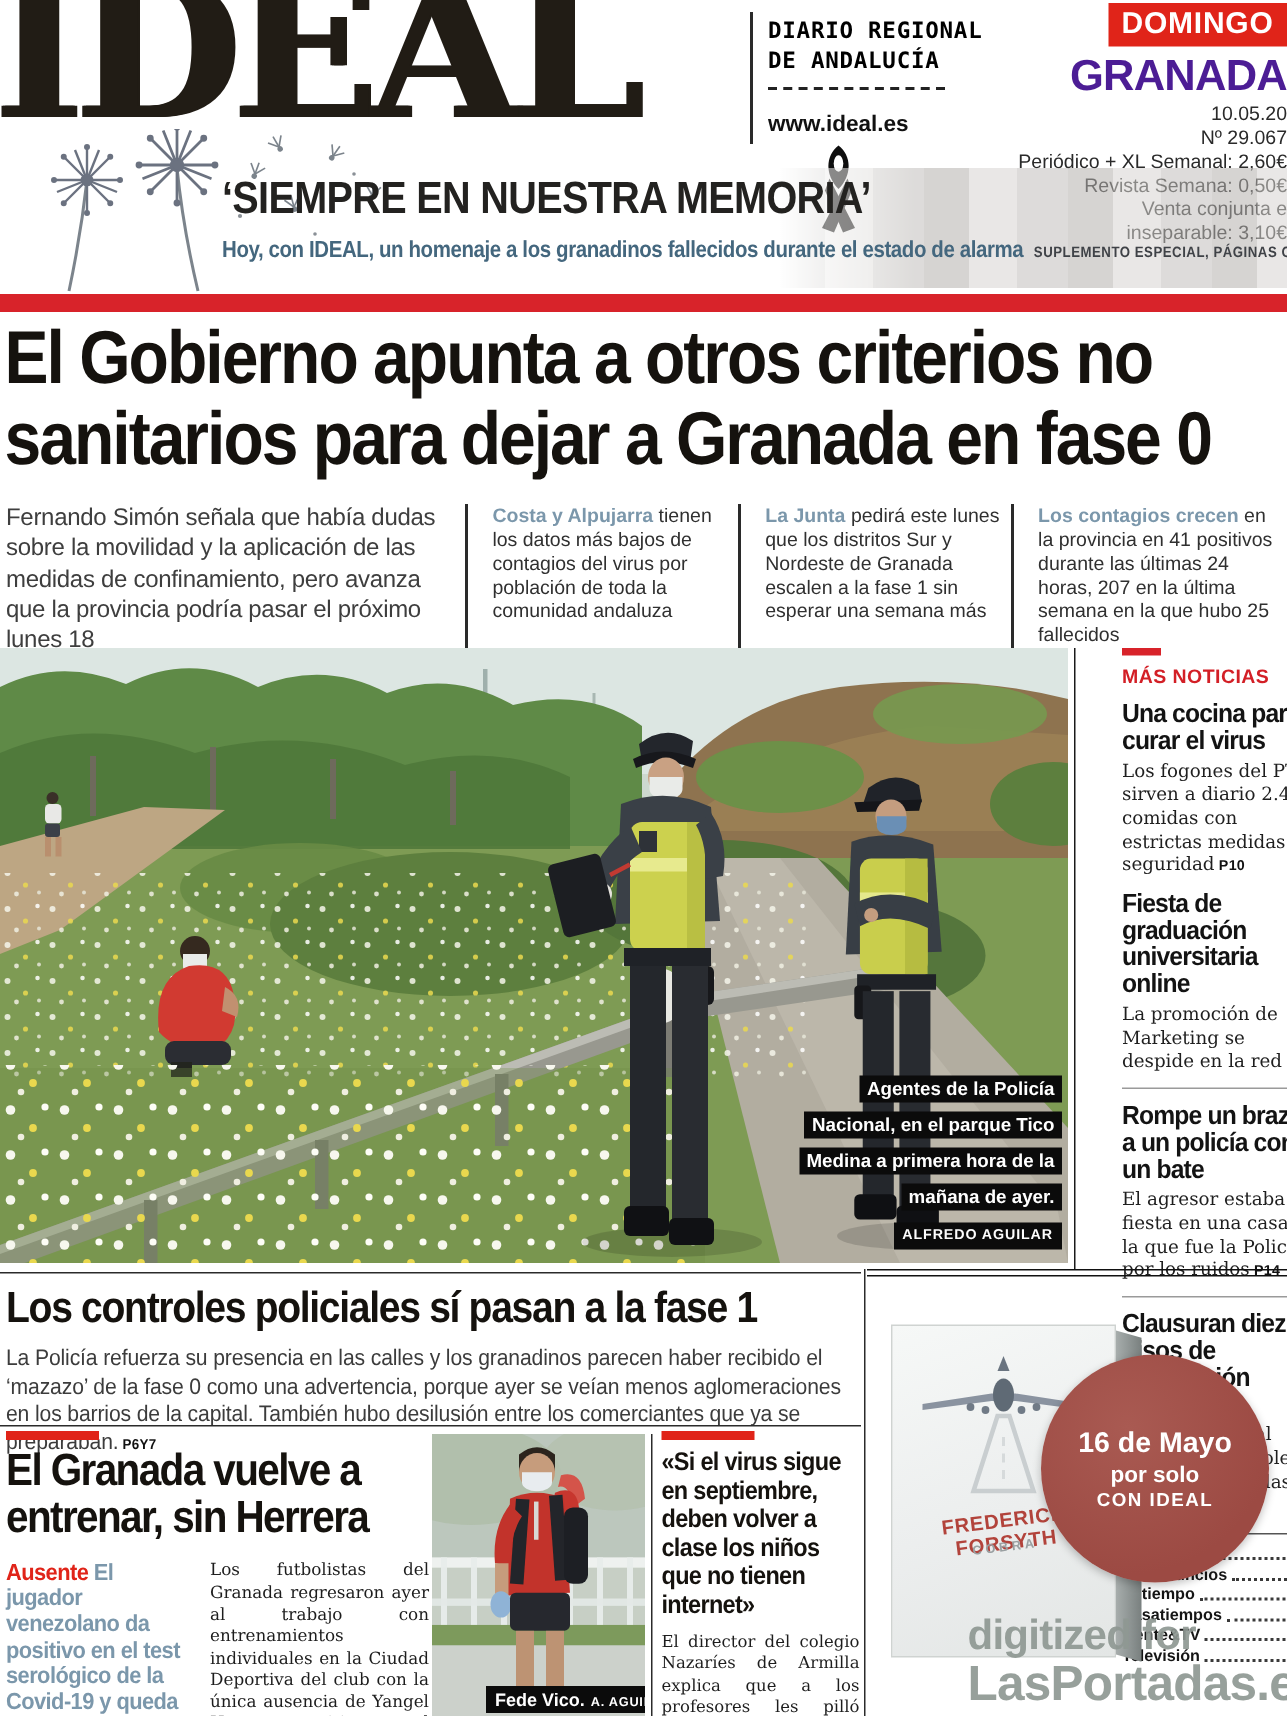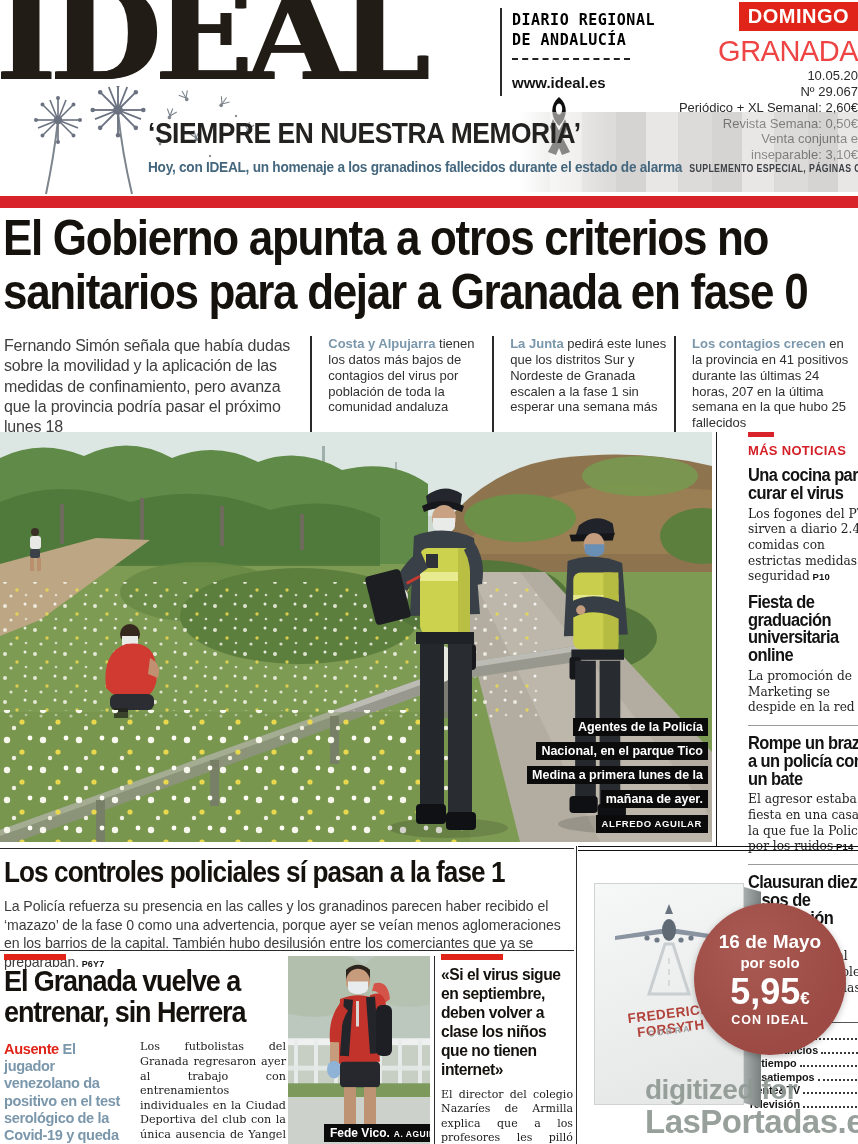--- a/index.html
+++ b/index.html
@@ -22,7 +22,7 @@
   .ribbon{left:538px;top:94px;}
   .domingo{right:0;top:2px;background:#e02419;color:#fff;font-weight:900;font-size:20px;
            padding:3px 9px;letter-spacing:.5px;}
-  .city{right:0;top:35px;font-weight:400;font-size:29px;letter-spacing:-.5px;color:#ef4444;}
+  .city{right:0;top:35px;font-weight:700;font-size:29px;letter-spacing:-.5px;color:#4c1d95;}
   .meta{right:0;top:68px;text-align:right;font-size:13px;line-height:1.22;color:#2a2a2a;}
   .dandelion{left:0;top:86px;}
 

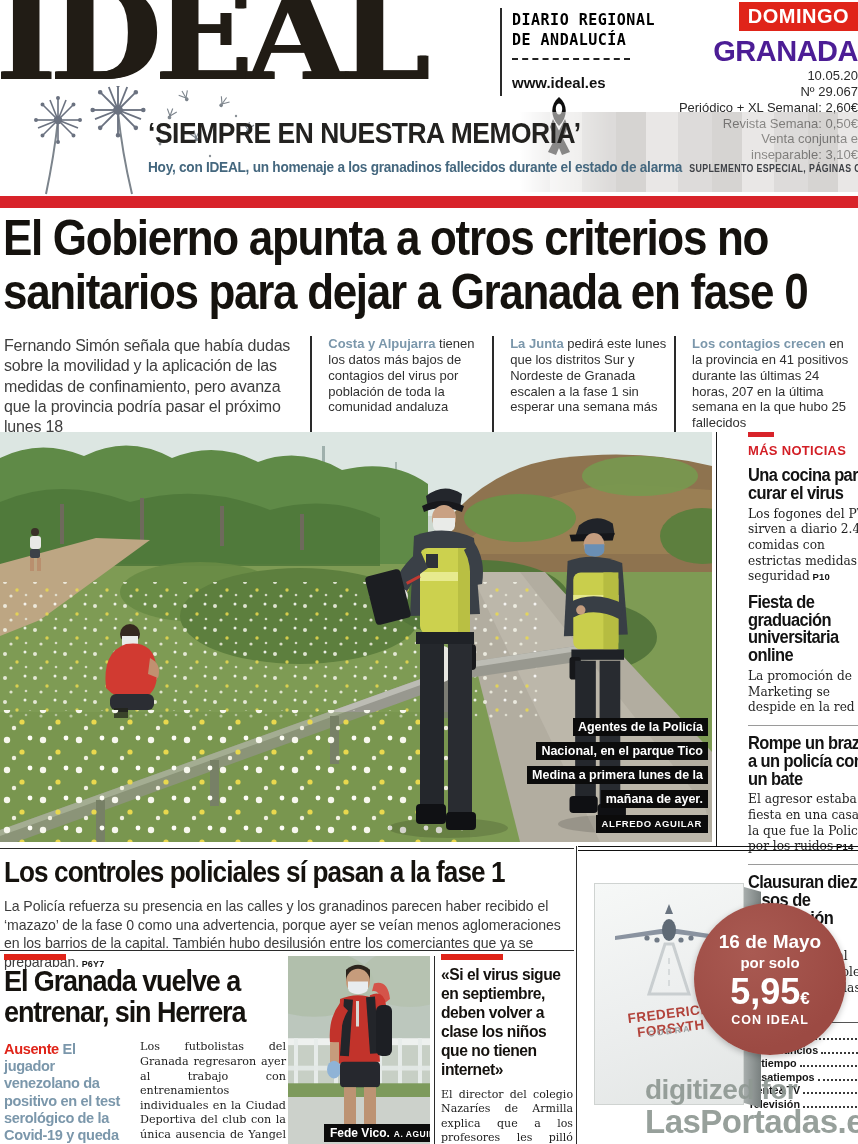--- a/index.html
+++ b/index.html
@@ -360,7 +360,7 @@
       </g>
     </svg>
     <div class="abs photo-cap">
-      <span class="capline">Agentes de la Policía Nacional, en el parque Tico Medina a primera lunes de la mañana de ayer.</span><br>
+      <span class="capline">Agentes de la Policía Nacional, en el parque Tico Medina a primera hora de la mañana de ayer.</span><br>
       <span class="credit">ALFREDO AGUILAR</span>
     </div>
   </div>

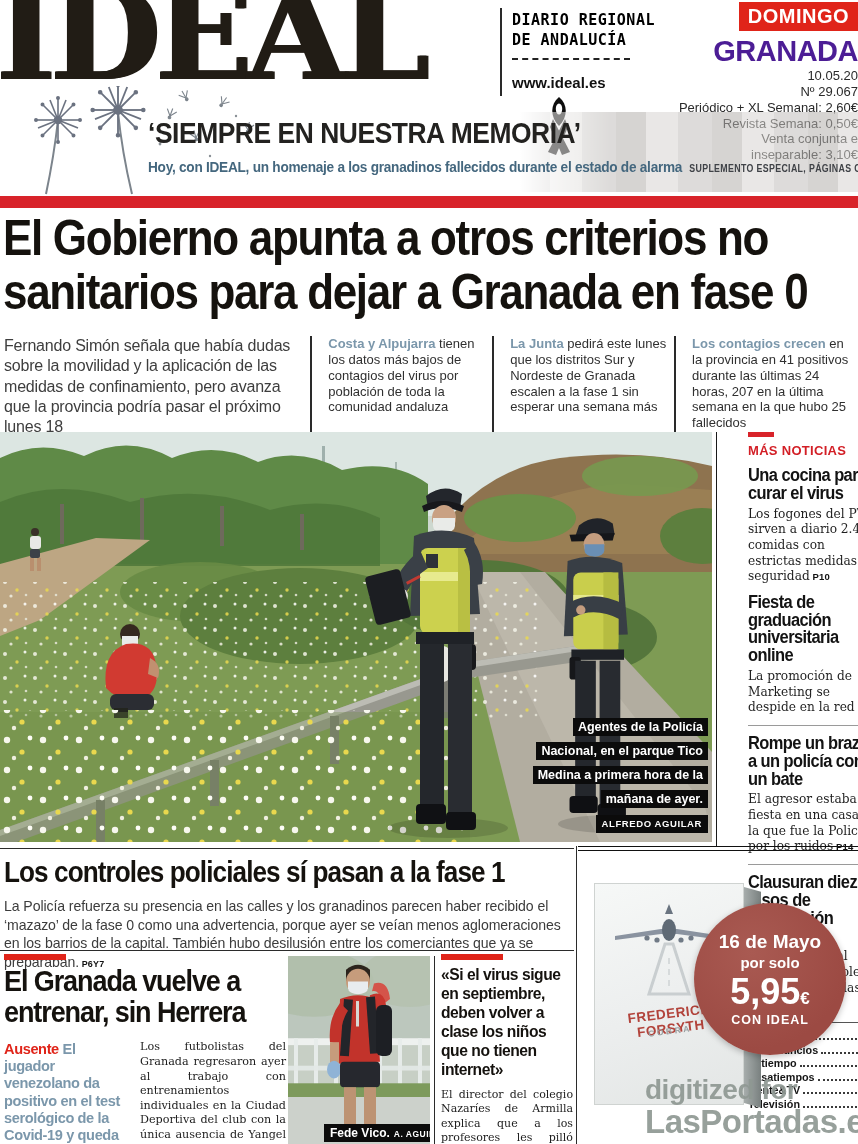--- a/index.html
+++ b/index.html
@@ -518,7 +518,6 @@
     <div class="badge">
       <div class="l1">16 de Mayo</div>
       <div class="l2">por solo</div>
-      <div class="pr"><span>5,95</span><span class="cur">€</span></div>
       <div class="l3">CON IDEAL</div>
     </div>
   </div>

